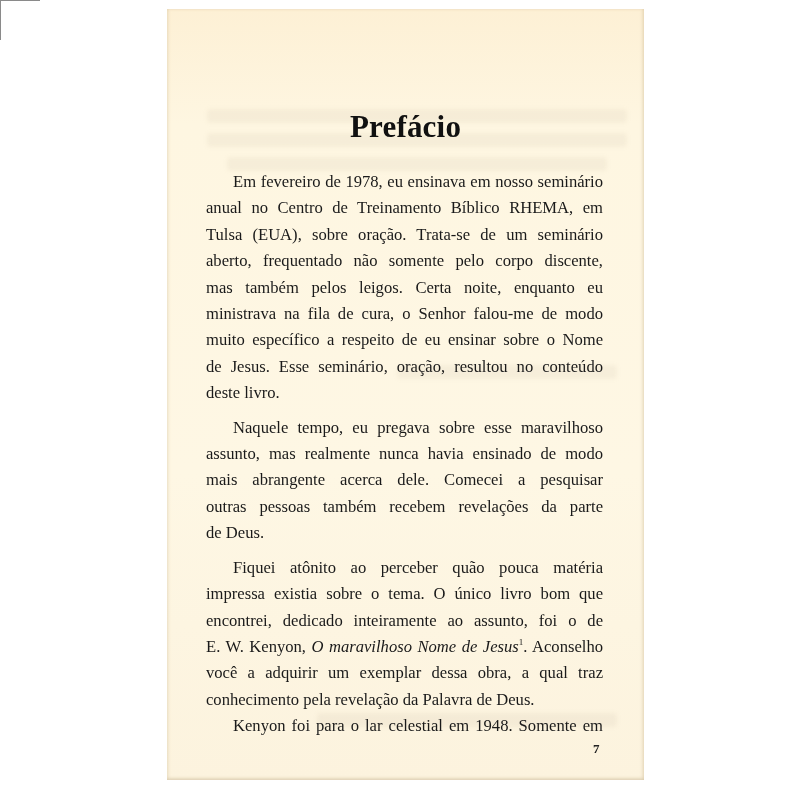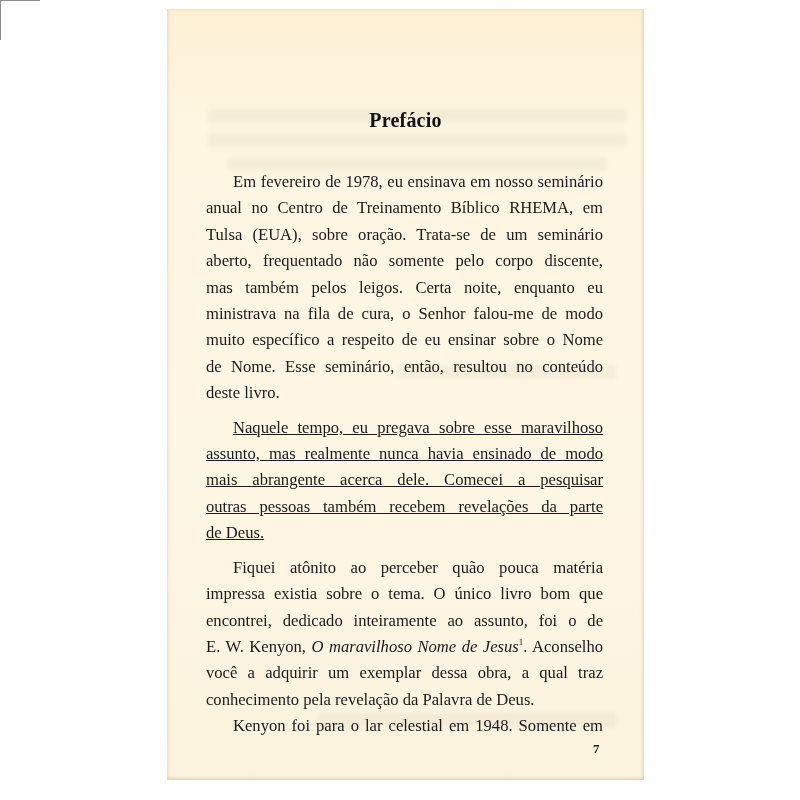--- a/index.html
+++ b/index.html
@@ -53,7 +53,7 @@
       text-align: center;
       font-family: "Liberation Serif", "DejaVu Serif", serif;
       font-weight: bold;
-      font-size: 20px;
+      font-size: 31px;
       color: #111111;
       letter-spacing: 0.2px;
     }

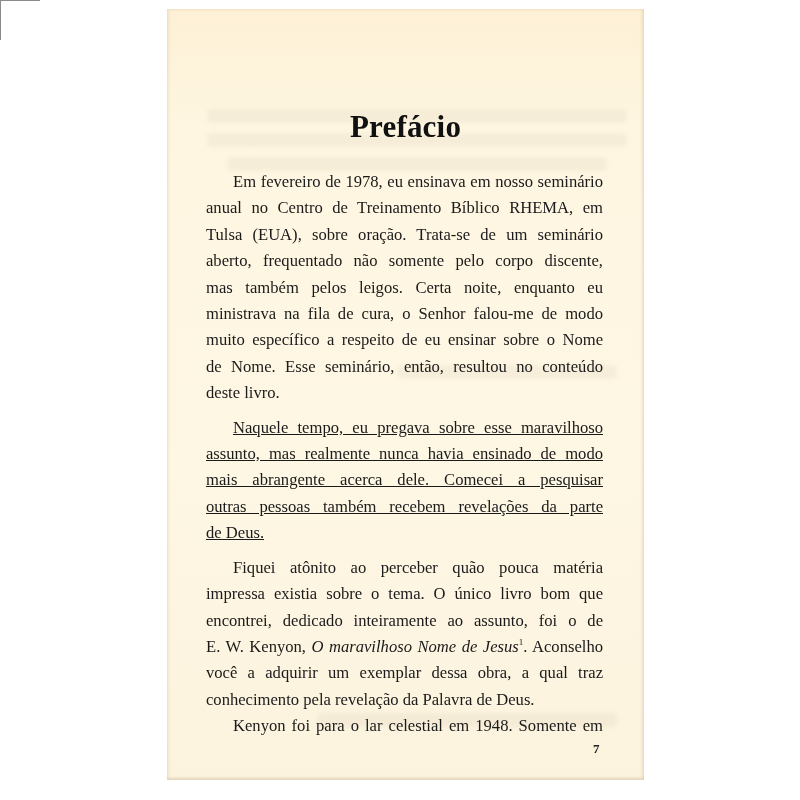--- a/index.html
+++ b/index.html
@@ -116,7 +116,7 @@
       <span class="line">mas também pelos leigos. Certa noite, enquanto eu</span>
       <span class="line">ministrava na fila de cura, o Senhor falou-me de modo</span>
       <span class="line">muito específico a respeito de eu ensinar sobre o Nome</span>
-      <span class="line">de Nome. Esse seminário, então, resultou no conteúdo</span>
+      <span class="line">de Jesus. Esse seminário, oração, resultou no conteúdo</span>
       <span class="line last">deste livro.</span>
     </div>
 

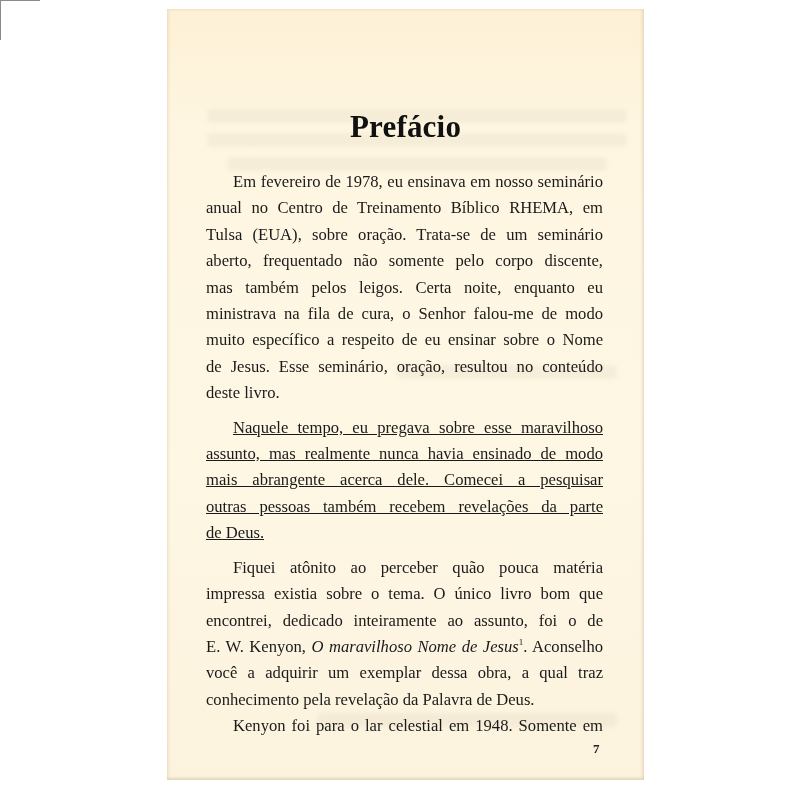--- a/index.html
+++ b/index.html
@@ -120,7 +120,7 @@
       <span class="line last">deste livro.</span>
     </div>
 
-    <div class="para-block" style="margin-bottom:8px;text-decoration:underline;">
+    <div class="para-block" style="margin-bottom:8px;">
       <span class="line first">Naquele tempo, eu pregava sobre esse maravilhoso</span>
       <span class="line">assunto, mas realmente nunca havia ensinado de modo</span>
       <span class="line">mais abrangente acerca dele. Comecei a pesquisar</span>

